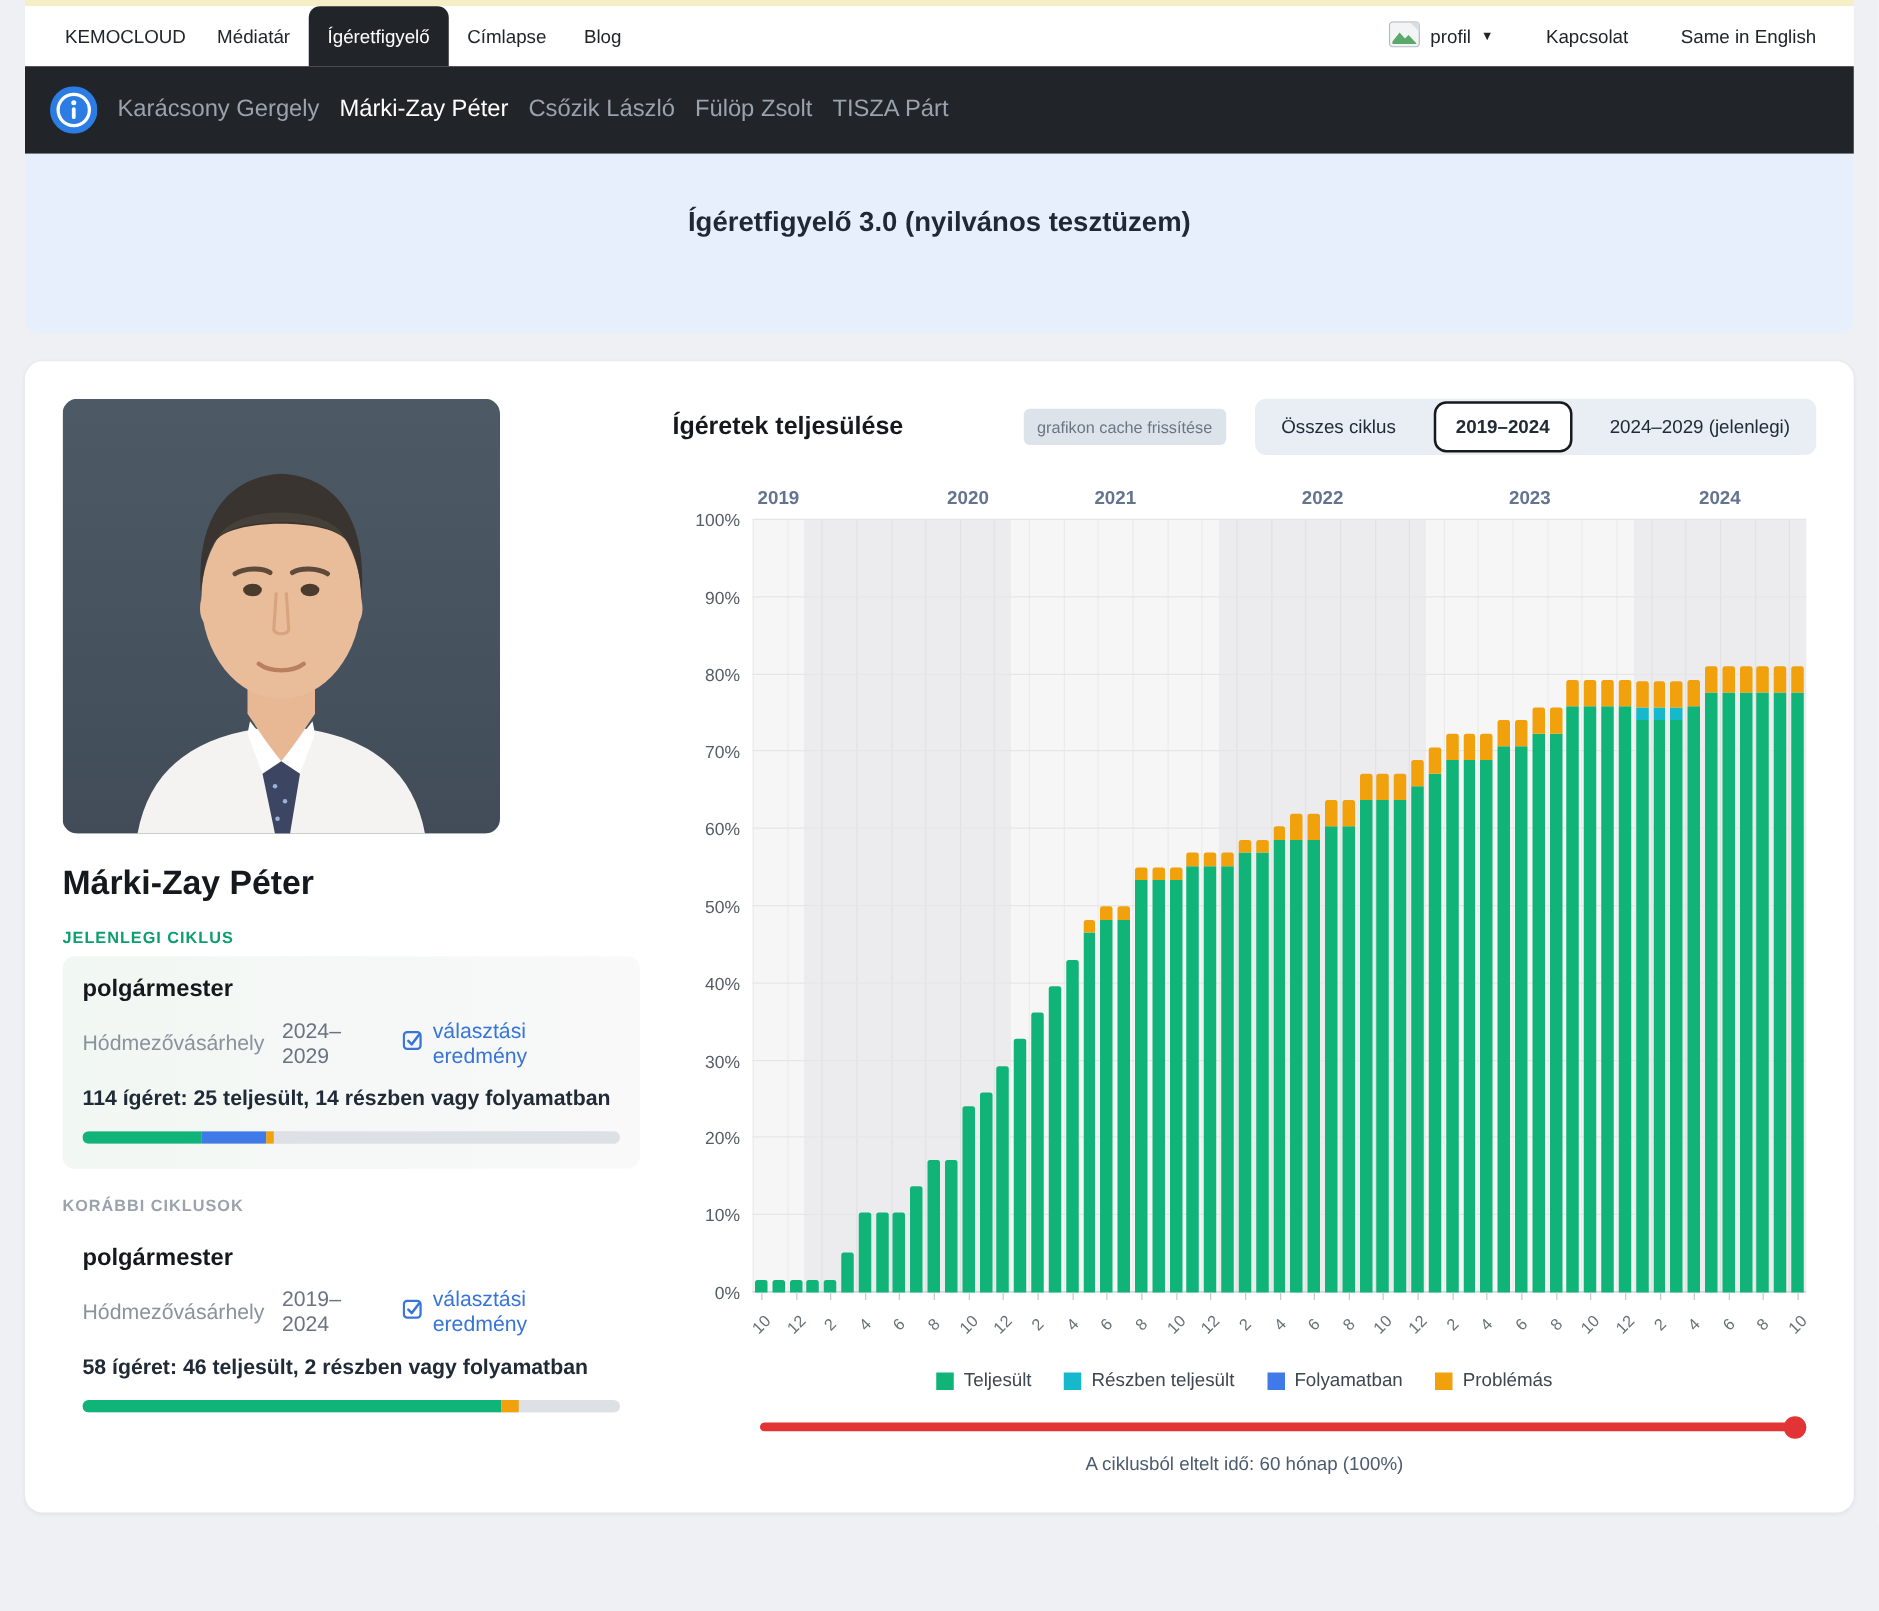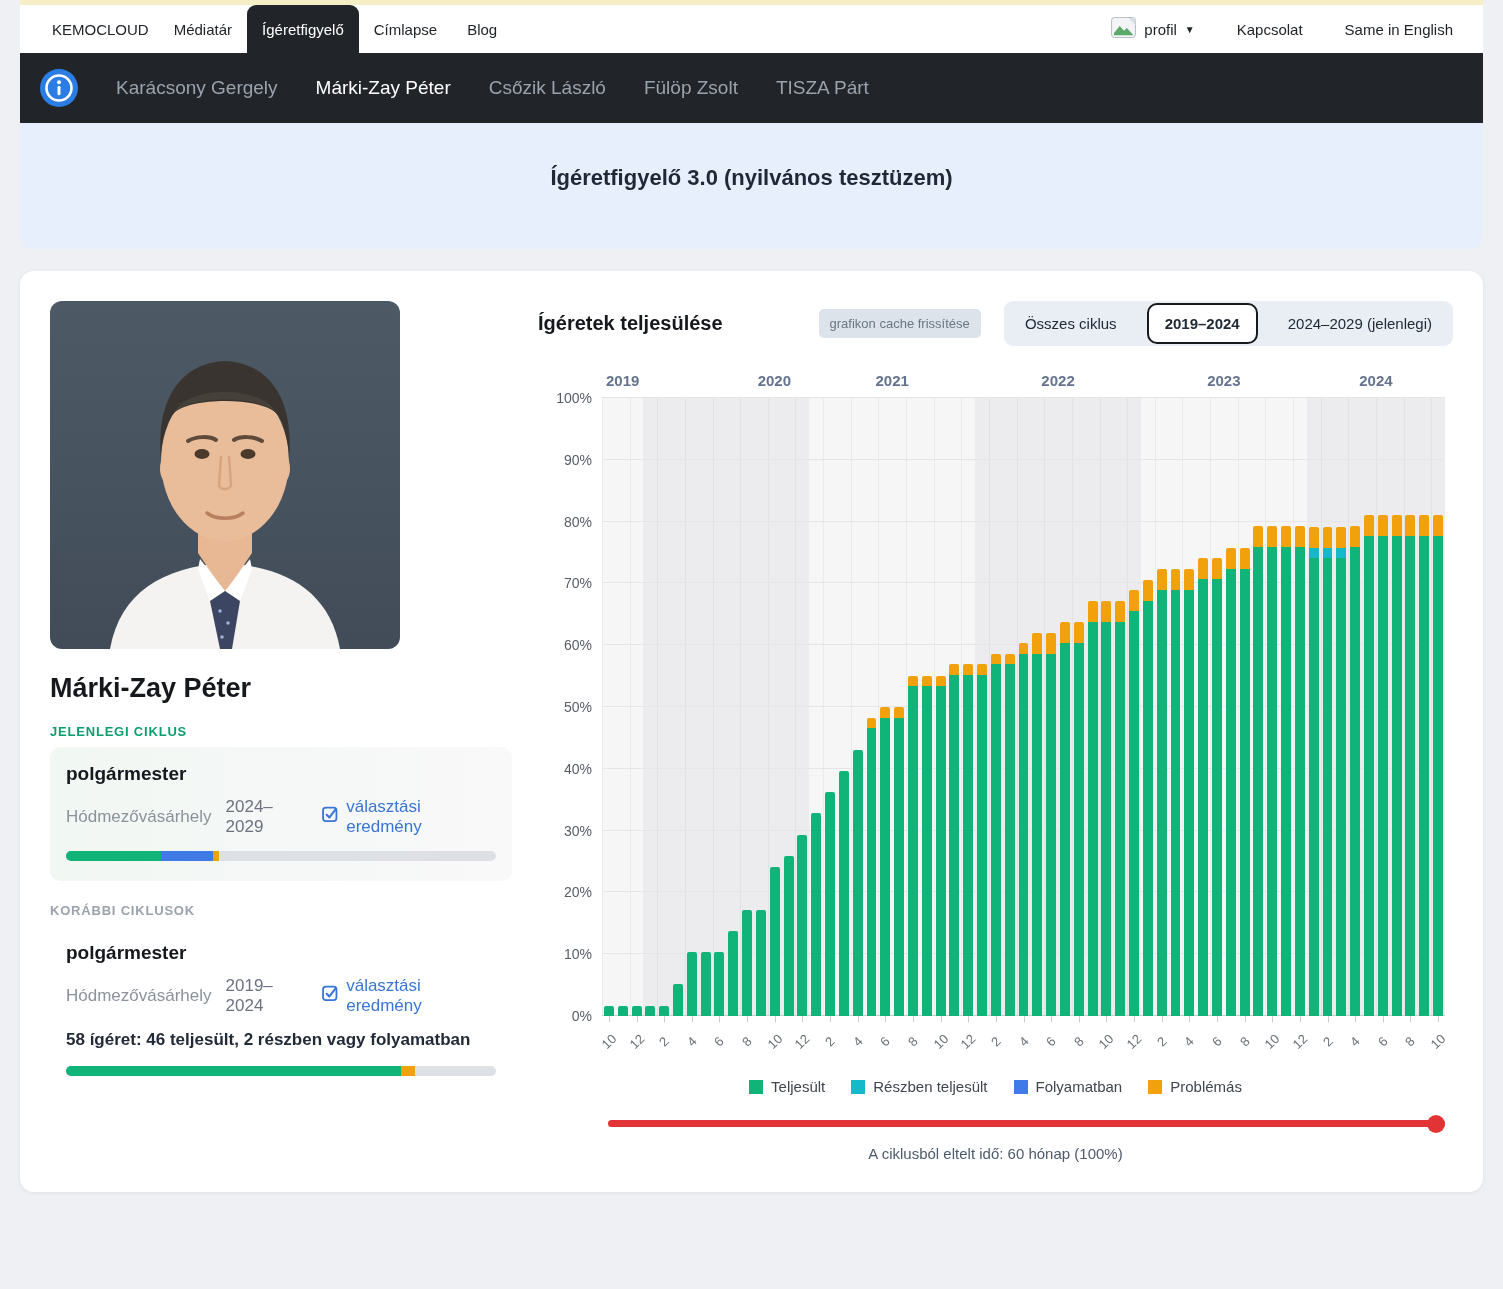--- a/index.html
+++ b/index.html
@@ -23,7 +23,7 @@
   .caret { font-size:10px; color:#212529; }
 
   
-  .person-nav { background:#212529; height:70px; display:flex; align-items:center; gap:38px; padding:0 20px; }
+  .person-nav { background:#212529; height:70px; display:flex; align-items:center; gap:16px; padding:0 20px; }
   .info-badge { width:38px; height:38px; flex:0 0 38px; }
   .person-link { color:#9aa2ab; font-size:19px; text-decoration:none; cursor:pointer; }
   .person-link.active { color:#ffffff; }

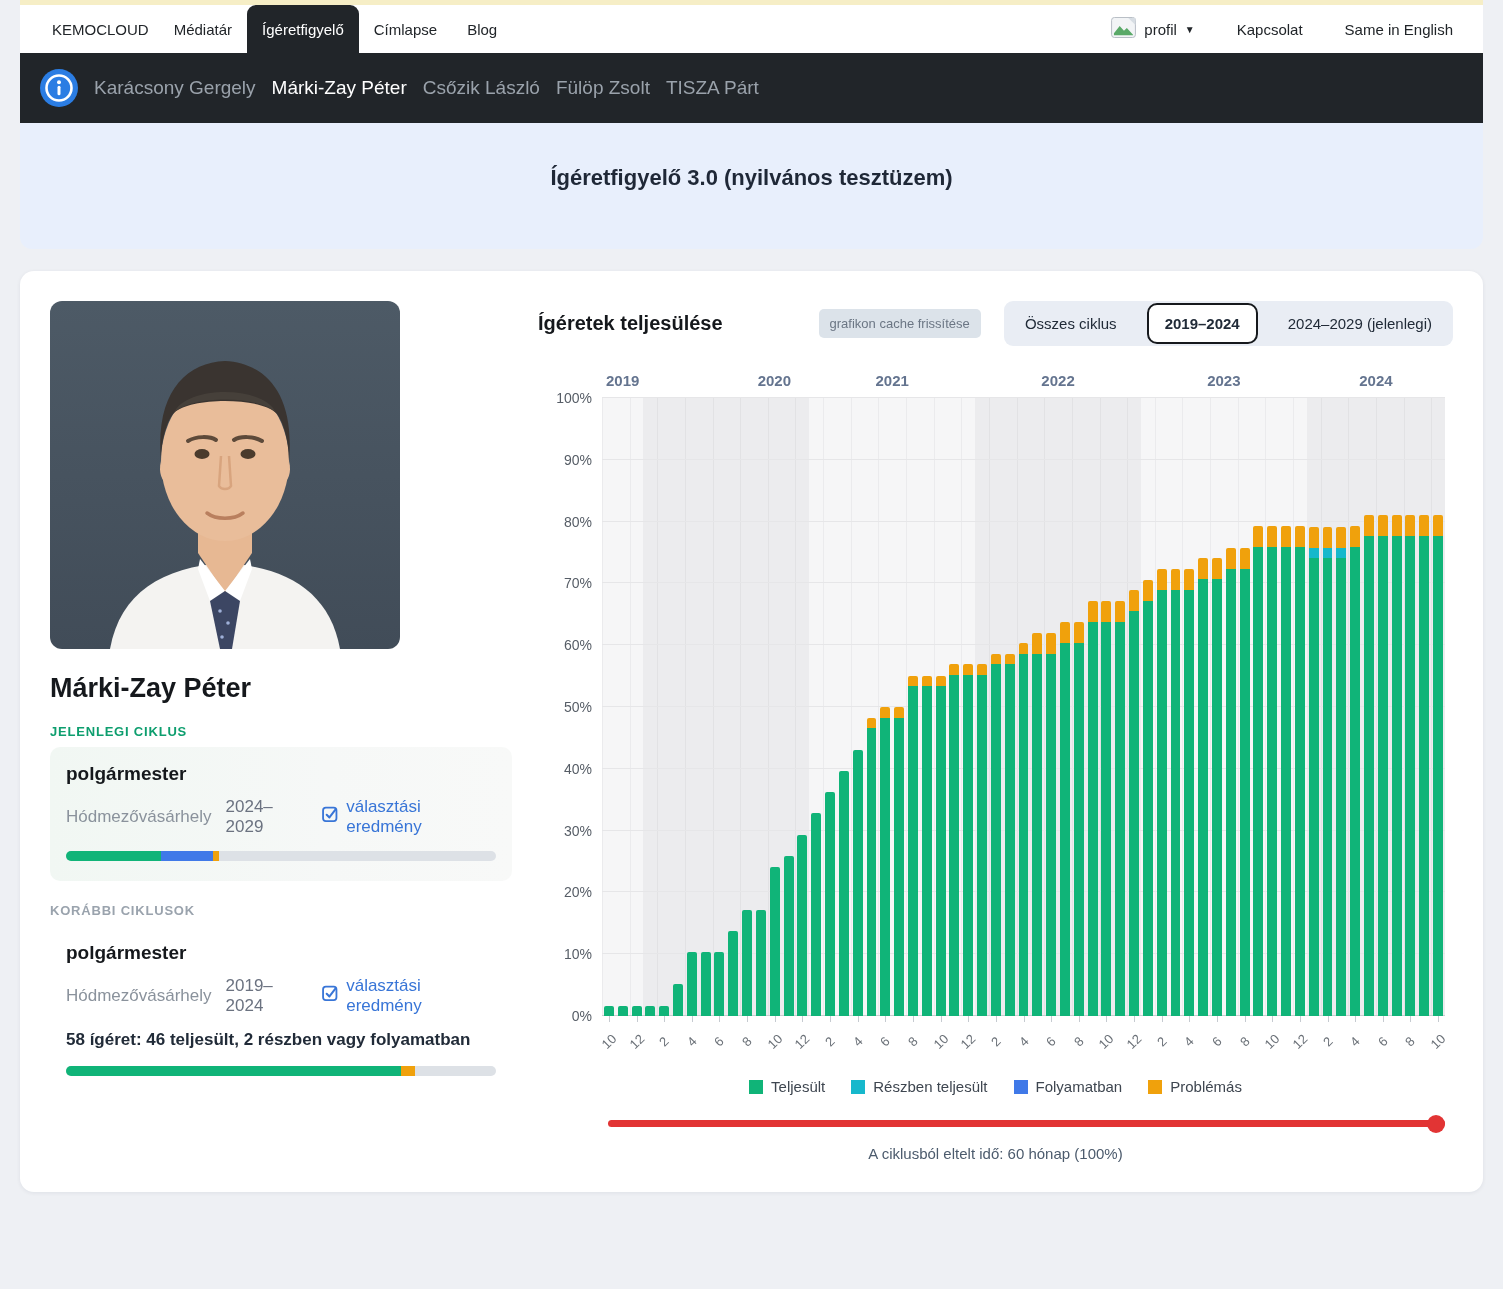--- a/index.html
+++ b/index.html
@@ -30,7 +30,7 @@
 
   
   .notice { background:#e8effc; border-radius:0 0 12px 12px; text-align:center; padding:42px 40px 36px; }
-  .notice-title { font-size:22px; font-weight:bold; color:#1f2837; margin-bottom:22px; }
+  .notice-title { font-size:22px; font-weight:bold; color:#1f2837; margin-bottom:40px; }
   .notice-body { font-size:18px; color:#3a4a60; line-height:1.75; max-width:1390px; margin:0 auto 30px; }
   .cta-btn { display:inline-flex; align-items:center; gap:10px; background:#3b76e1; color:#fff; font-size:17px; font-weight:bold;
              border:none; border-radius:8px; padding:13px 26px; cursor:pointer; font-family:inherit; }

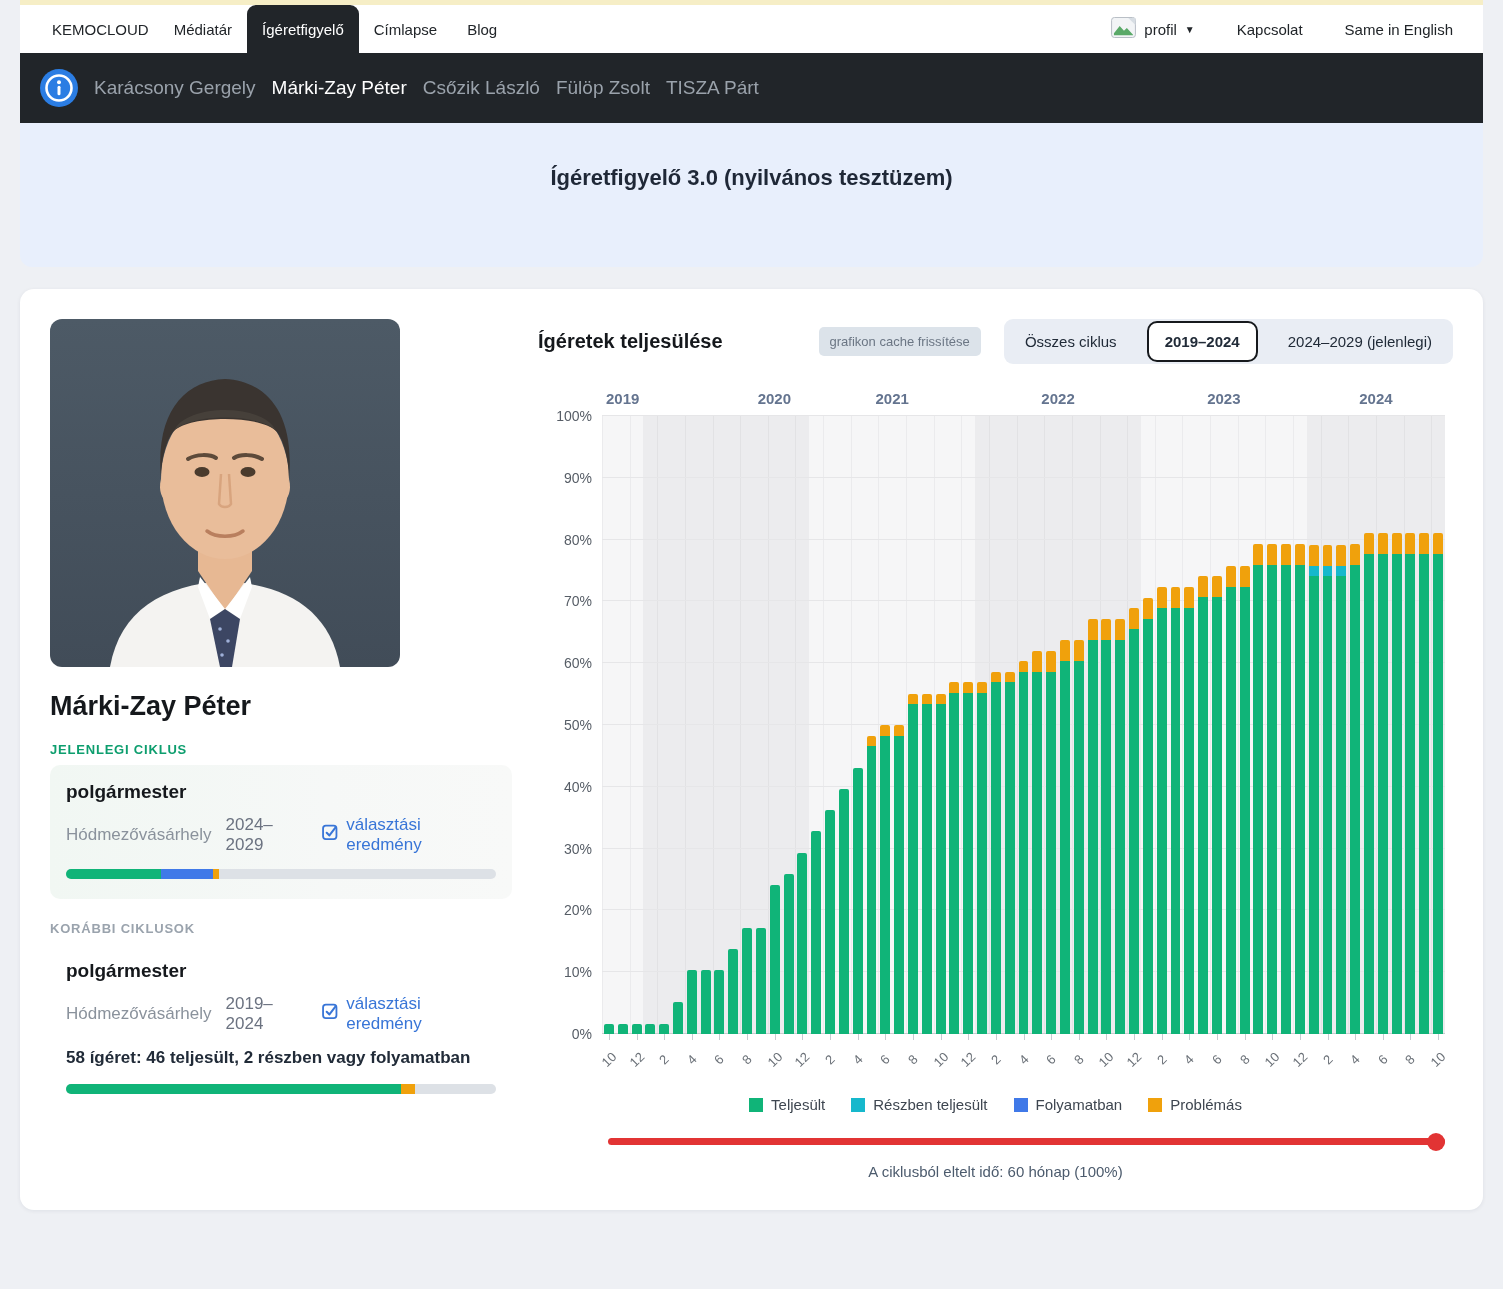--- a/index.html
+++ b/index.html
@@ -193,6 +193,7 @@
             <span>választási eredmény</span>
           </a>
         </div>
+        <div class="summary">114 ígéret: 25 teljesült, 14 részben vagy folyamatban</div>
         <div class="progress">
           <span class="seg-green" style="width: 22%;"></span>
           <span class="seg-blue" style="width: 12.3%;"></span>

